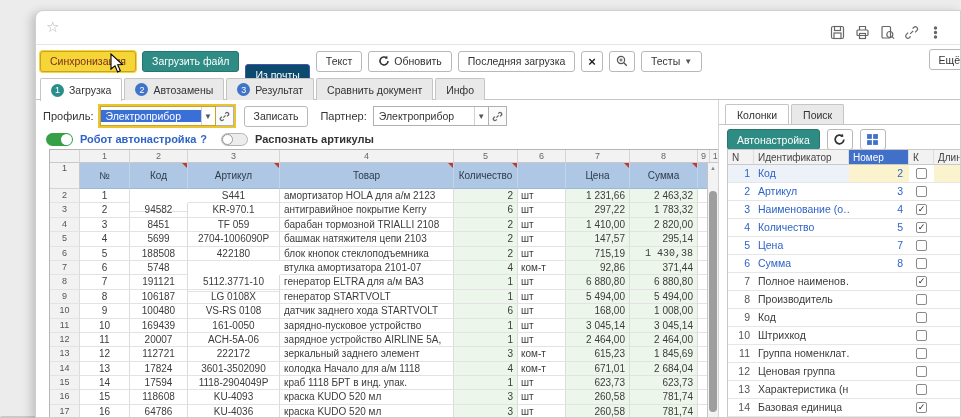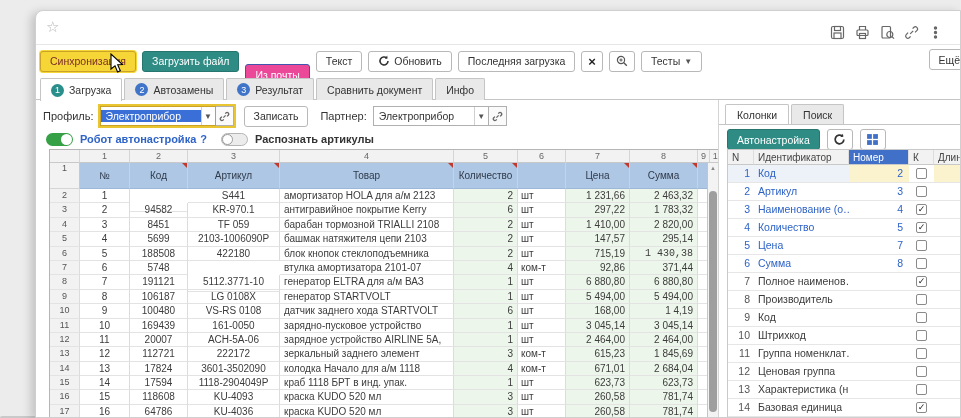--- a/index.html
+++ b/index.html
@@ -30,7 +30,7 @@
     font-size:10.5px; color:#333; padding:0 9px; display:inline-flex; align-items:center; gap:4px; white-space:nowrap; }
   .btn.yellow { background:#f5d636; border:1px solid #c9a227; color:#7b2d26; box-shadow:0 0 0 1px #f5d636; }
   .btn.teal { background:#2f8c85; border-color:#27756f; color:#fff; }
-  .btn.blue { background:#ec4899; border-color:#4354ad; color:#fff;margin-top:27px; }
+  .btn.blue { background:#0c4a6e; border-color:#4354ad; color:#fff;margin-top:27px; }
   .btn.sq { padding:0 6px; }
   .btn .x { font-weight:bold; font-size:13px; color:#222; }
   .btn svg { width:12px; height:12px; }

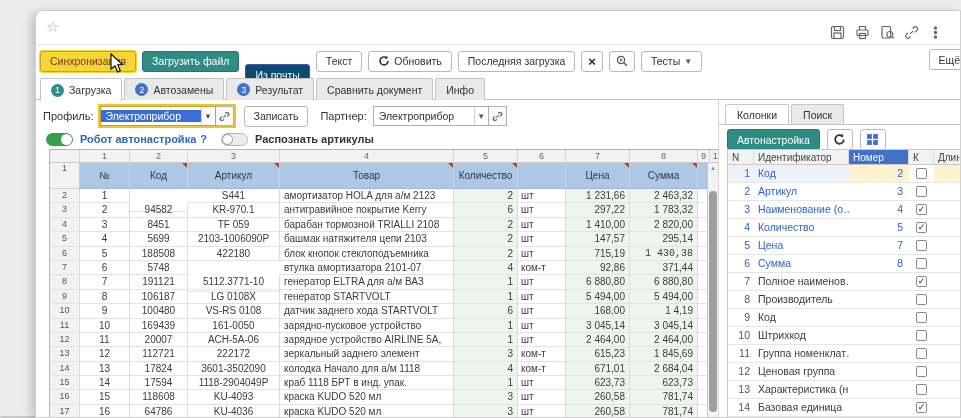--- a/index.html
+++ b/index.html
@@ -326,7 +326,7 @@
           <div class="rn" style="width: 30px;">5</div>
           <div class="cc" style="width: 50px;">4</div>
           <div class="cc" style="width: 58px;">5699</div>
-          <div class="cc" style="width: 92px;">2103-1006090Р</div>
+          <div class="cc" style="width: 92px;">2704-1006090Р</div>
           <div class="cl" style="width: 174px;">башмак натяжителя цепи 2103</div>
           <div class="cr g" style="width: 64px;">2</div>
           <div class="cu" style="width: 48px;">шт</div>

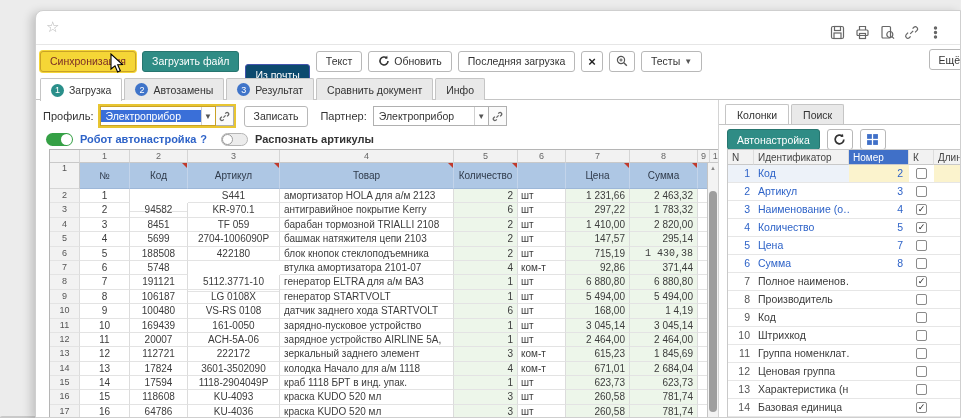--- a/index.html
+++ b/index.html
@@ -391,7 +391,7 @@
           <div class="cr g" style="width: 64px;">6</div>
           <div class="cu" style="width: 48px;">шт</div>
           <div class="cr g" style="width: 64px;">168,00</div>
-          <div class="cr g" style="width: 68px;">1 4,19</div>
+          <div class="cr g" style="width: 68px;">1 008,00</div>
           <div style="width: 12px;"></div>
         </div>
         <div class="row drow">

